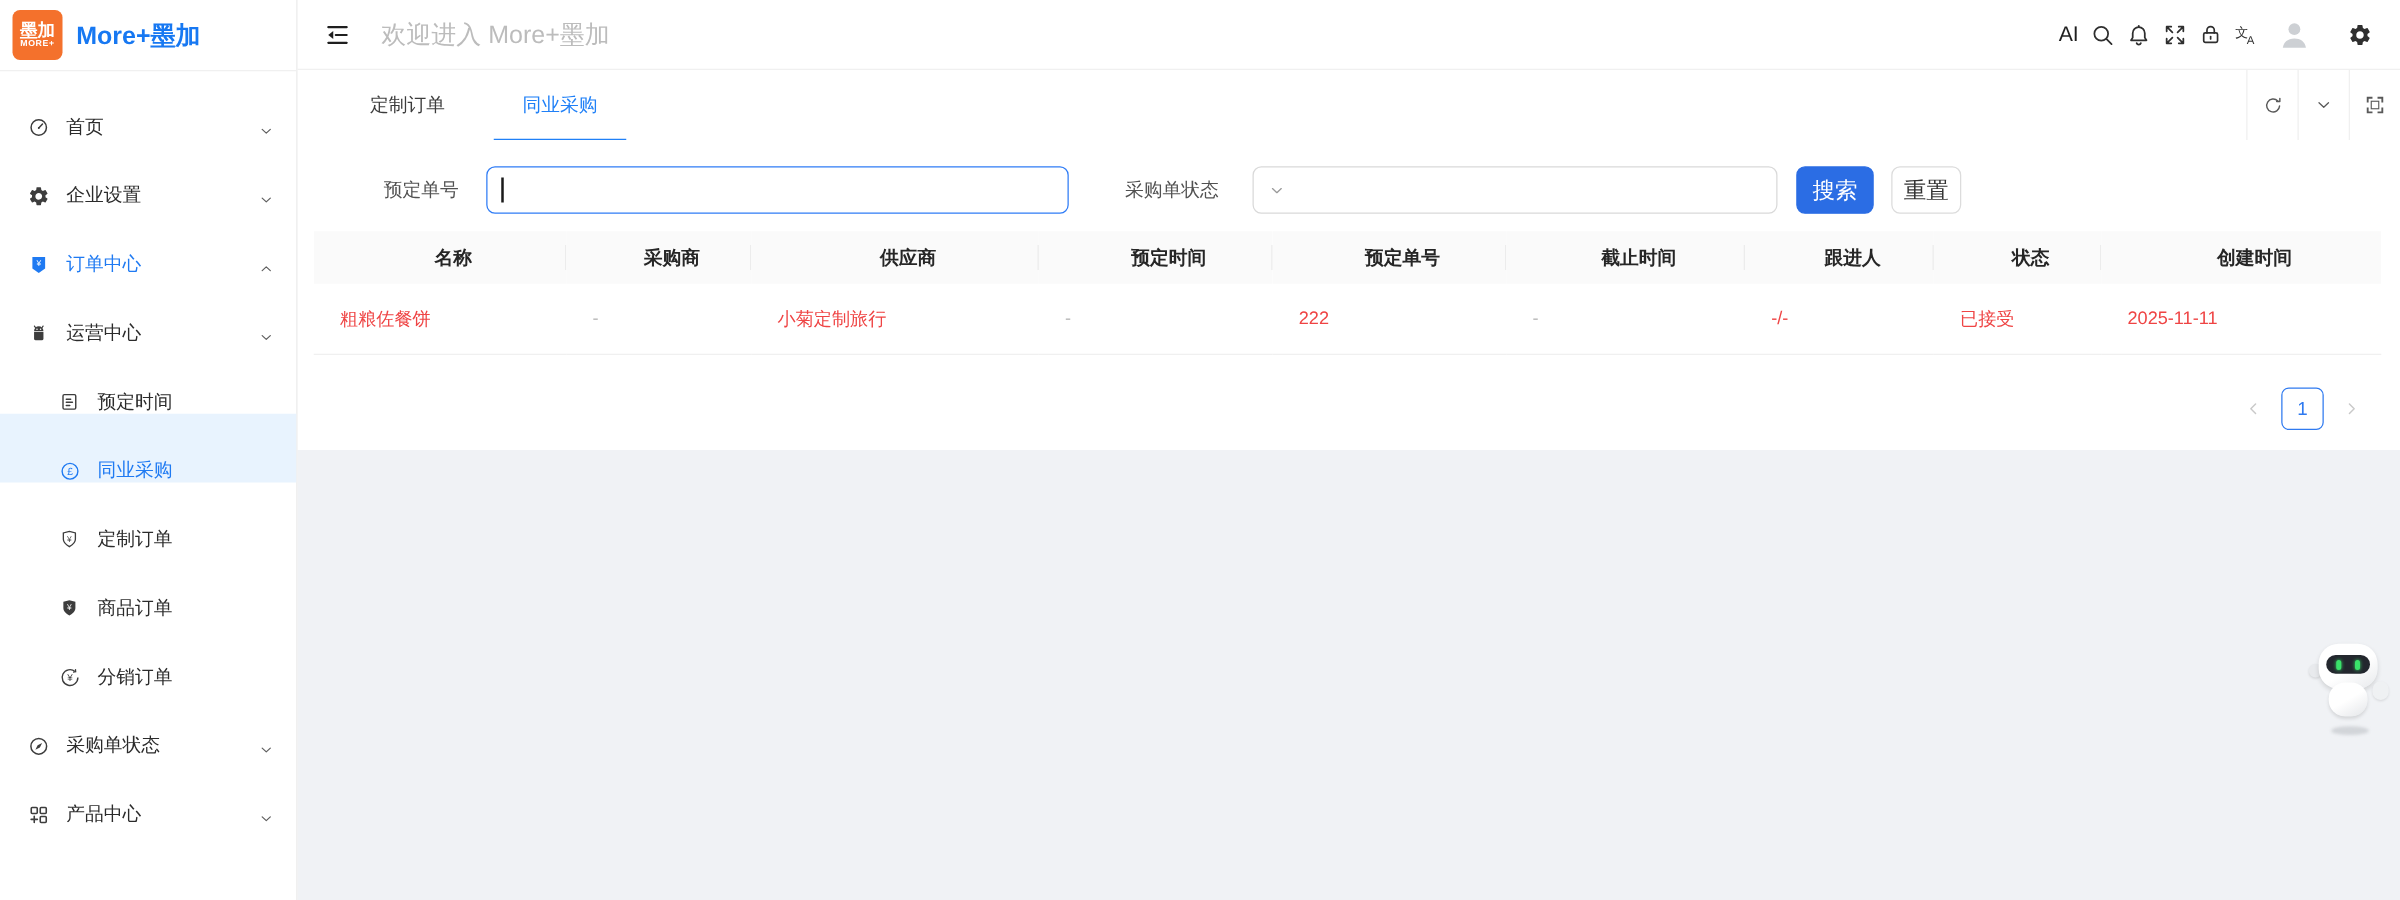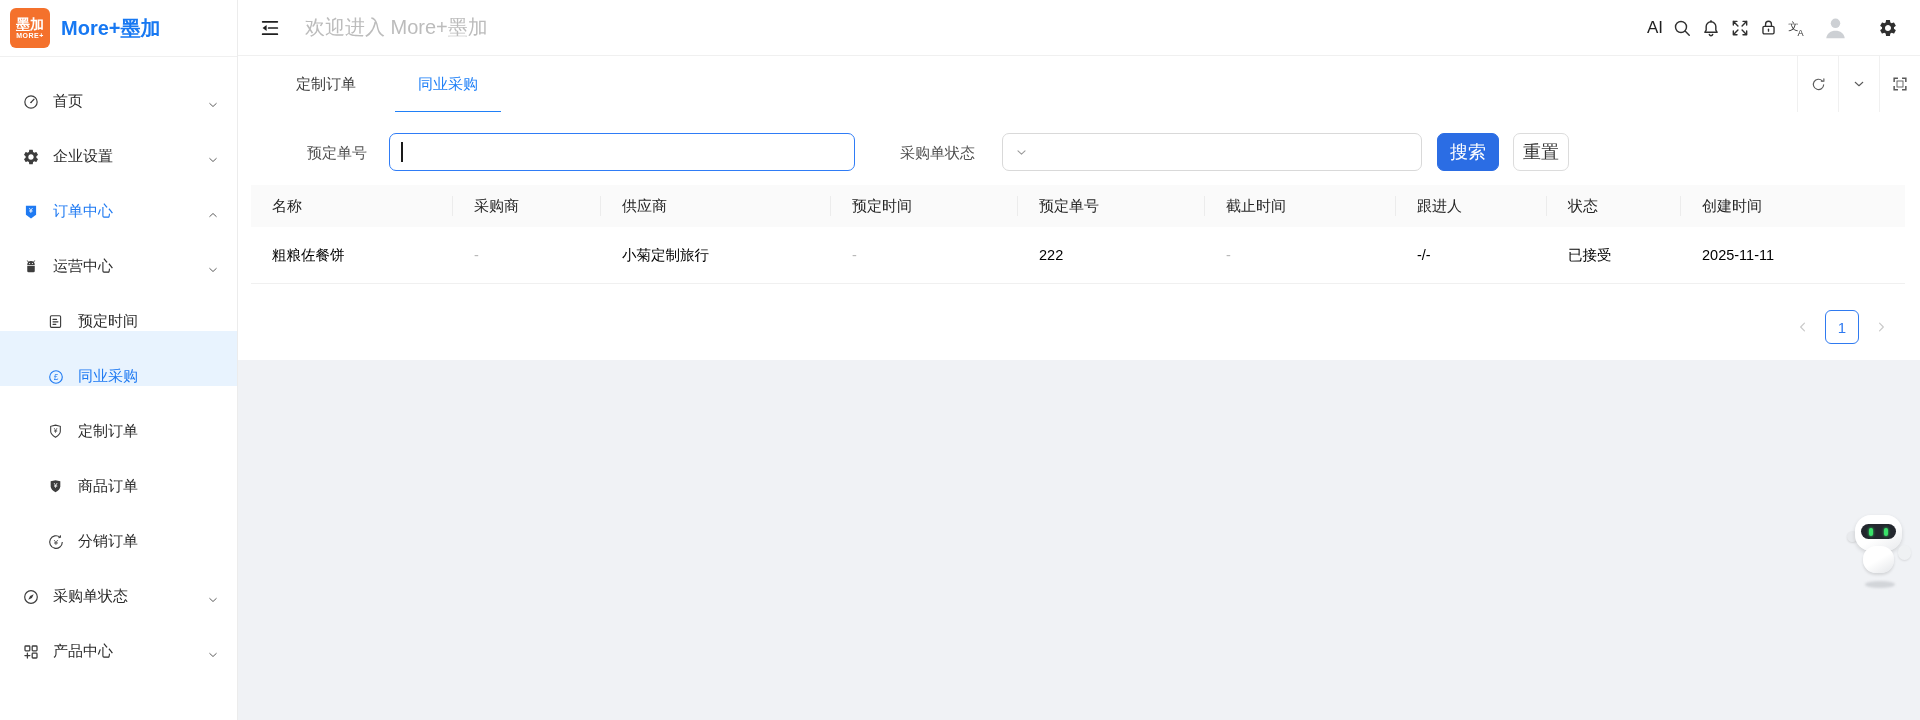--- a/index.html
+++ b/index.html
@@ -67,7 +67,7 @@
 
   
   .tbl{position:absolute;left:14px;top:73px;width:1654px;border-collapse:collapse;table-layout:fixed;}
-  .tbl th{height:42px;background:#fafafa;font-weight:normal;font-size:15px;color:#262626;text-align:left;padding:0 0 0 21px;position:relative;}
+  .tbl th{height:42px;background:#fafafa;font-weight:bold;font-size:15px;color:#262626;text-align:center;padding:0 0 0 21px;position:relative;}
   .tbl th:not(:last-child)::after{content:"";position:absolute;right:0;top:11px;bottom:11px;width:1px;background:#ececec;}
   .tbl td{height:56px;font-size:14.5px;color:#000000;padding:0 0 0 21px;border-bottom:1px solid #f0f0f0;background:#fff;}
   .tbl td.muted{color:#b9b9b9;}

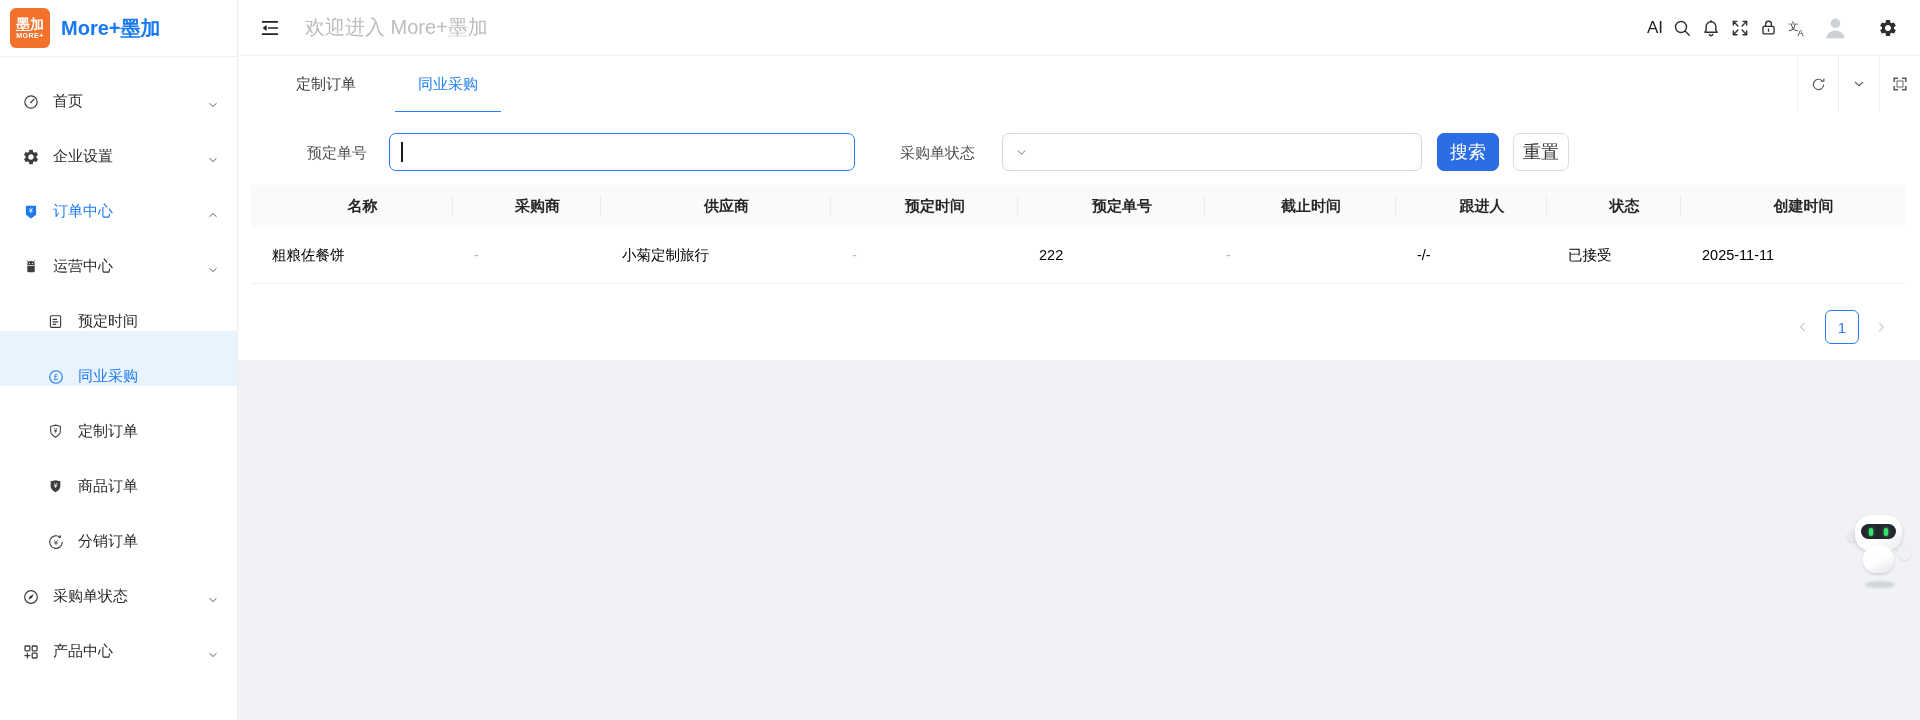--- a/index.html
+++ b/index.html
@@ -69,7 +69,7 @@
   .tbl{position:absolute;left:14px;top:73px;width:1654px;border-collapse:collapse;table-layout:fixed;}
   .tbl th{height:42px;background:#fafafa;font-weight:bold;font-size:15px;color:#262626;text-align:center;padding:0 0 0 21px;position:relative;}
   .tbl th:not(:last-child)::after{content:"";position:absolute;right:0;top:11px;bottom:11px;width:1px;background:#ececec;}
-  .tbl td{height:56px;font-size:14.5px;color:#000000;padding:0 0 0 21px;border-bottom:1px solid #f0f0f0;background:#fff;}
+  .tbl td{height:56px;font-size:14.5px;color:#ef4444;padding:0 0 0 21px;border-bottom:1px solid #f0f0f0;background:#fff;}
   .tbl td.muted{color:#b9b9b9;}
 
   

